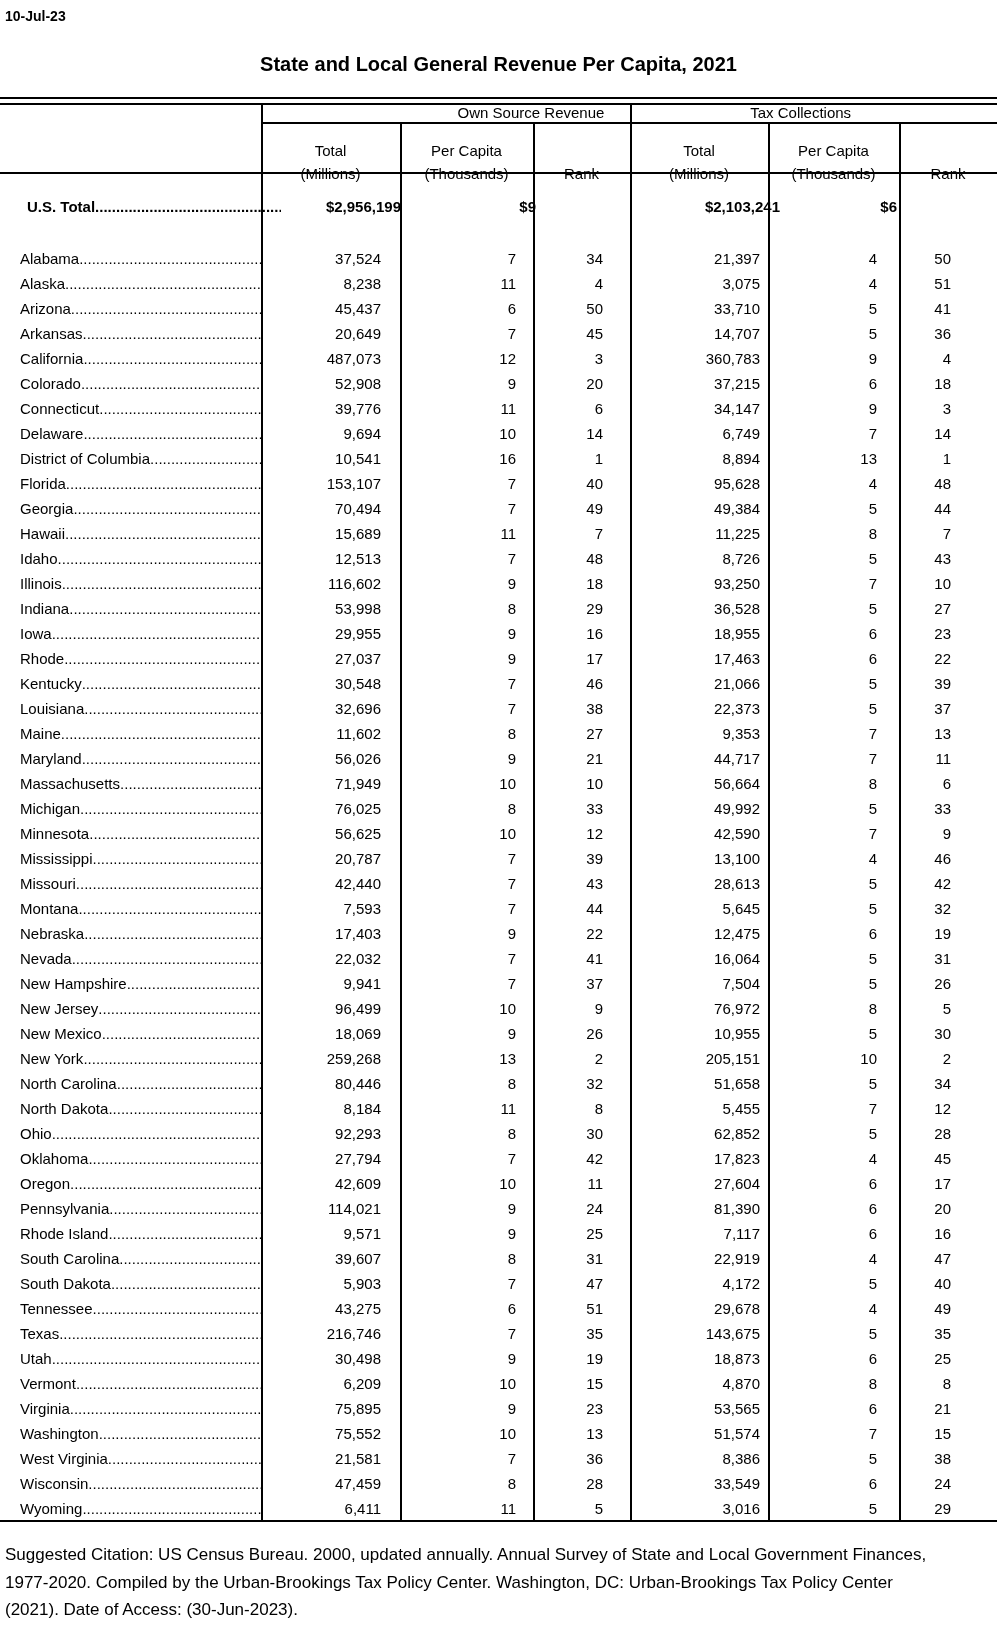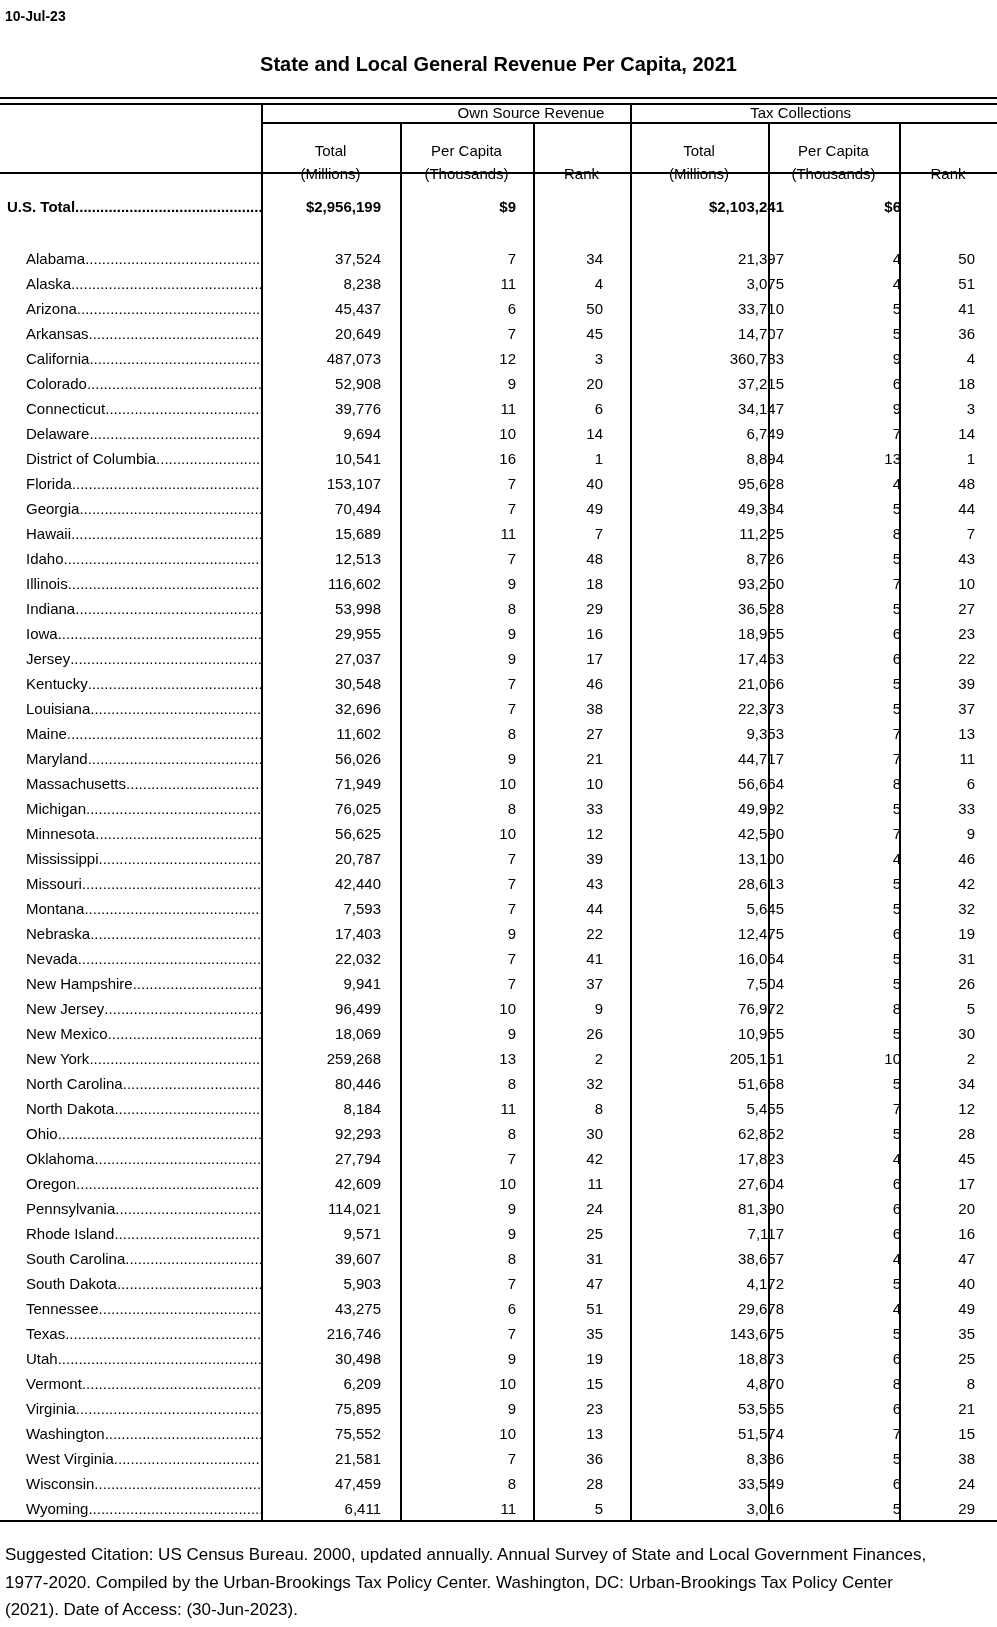--- a/index.html
+++ b/index.html
@@ -47,7 +47,7 @@
   .gap { height:24px; }
   .cell { flex:none; text-align:right; white-space:nowrap; }
   .cell.name { width:261px; text-align:left; display:flex; overflow:hidden; padding-left:26px; }
-  .row.us .cell.name { padding-left:7px; }
+  .row.us .cell.name { padding-left:7px;margin-left:20px; }
   .leader { flex:1; overflow:hidden; white-space:nowrap; }
   .c1 { width:139px; padding-right:19px; }
   .c2 { width:133px; padding-right:17px; }

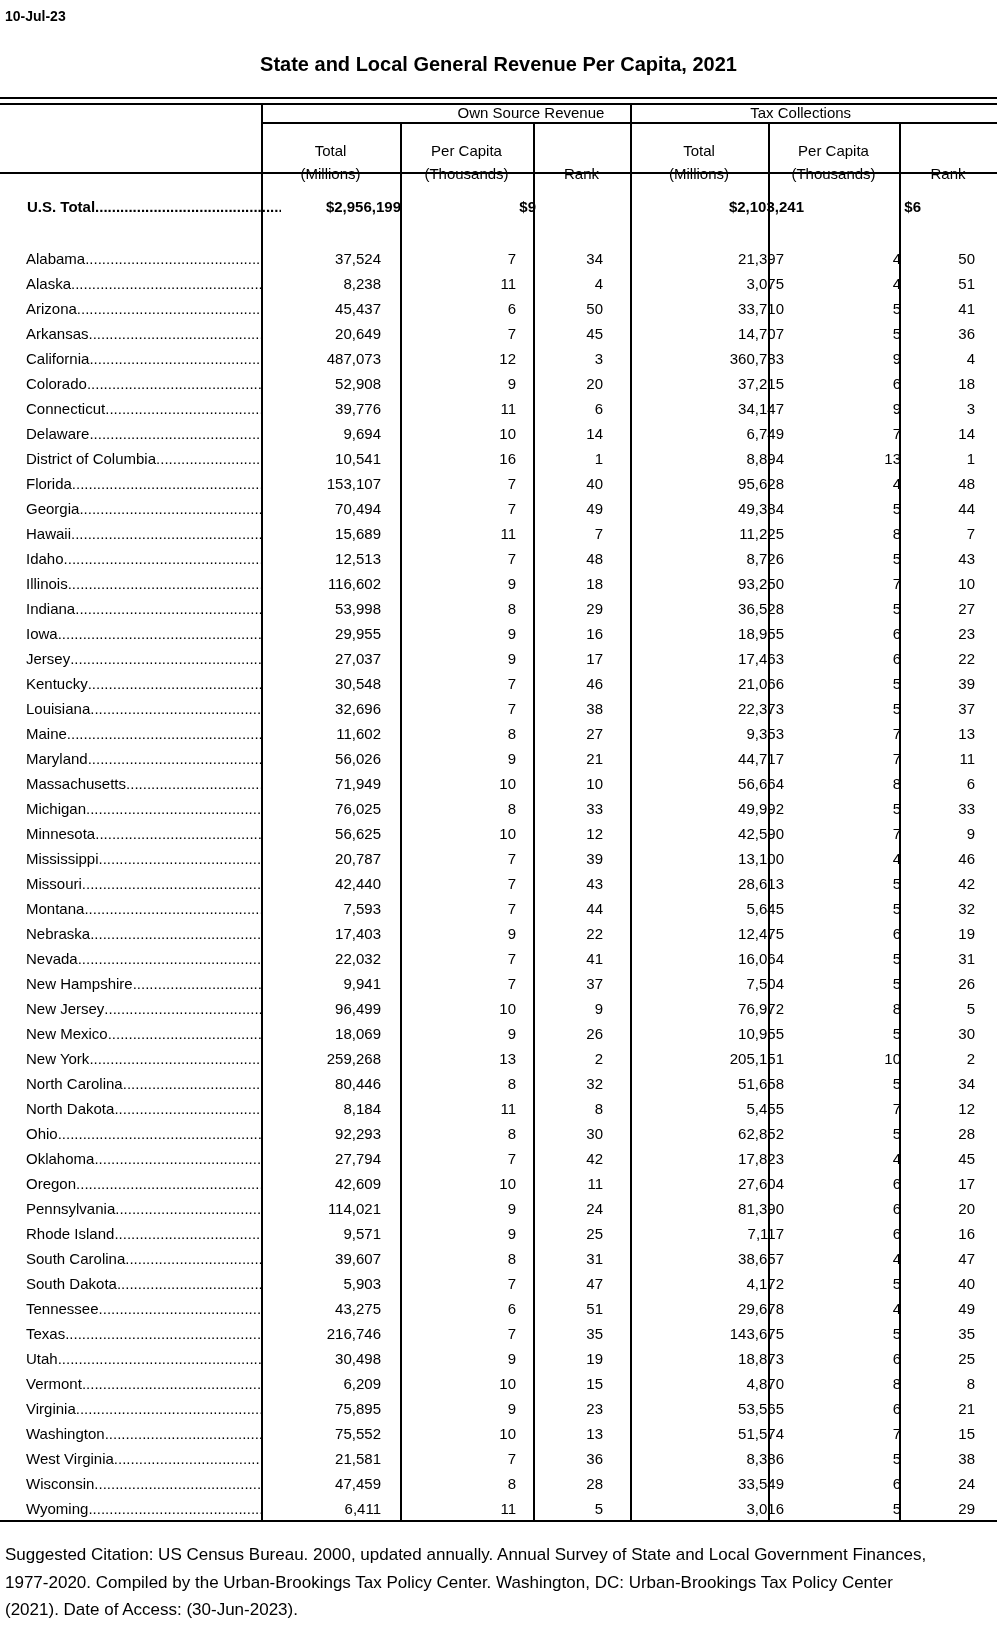--- a/index.html
+++ b/index.html
@@ -52,7 +52,7 @@
   .c1 { width:139px; padding-right:19px; }
   .c2 { width:133px; padding-right:17px; }
   .c3 { width:97px;  padding-right:27px; }
-  .c4 { width:138px; padding-right:8px;margin-left:24px; }
+  .c4 { width:138px; padding-right:8px; }
   .c5 { width:131px; padding-right:22px; }
   .c6 { width:98px;  padding-right:46px; }
 

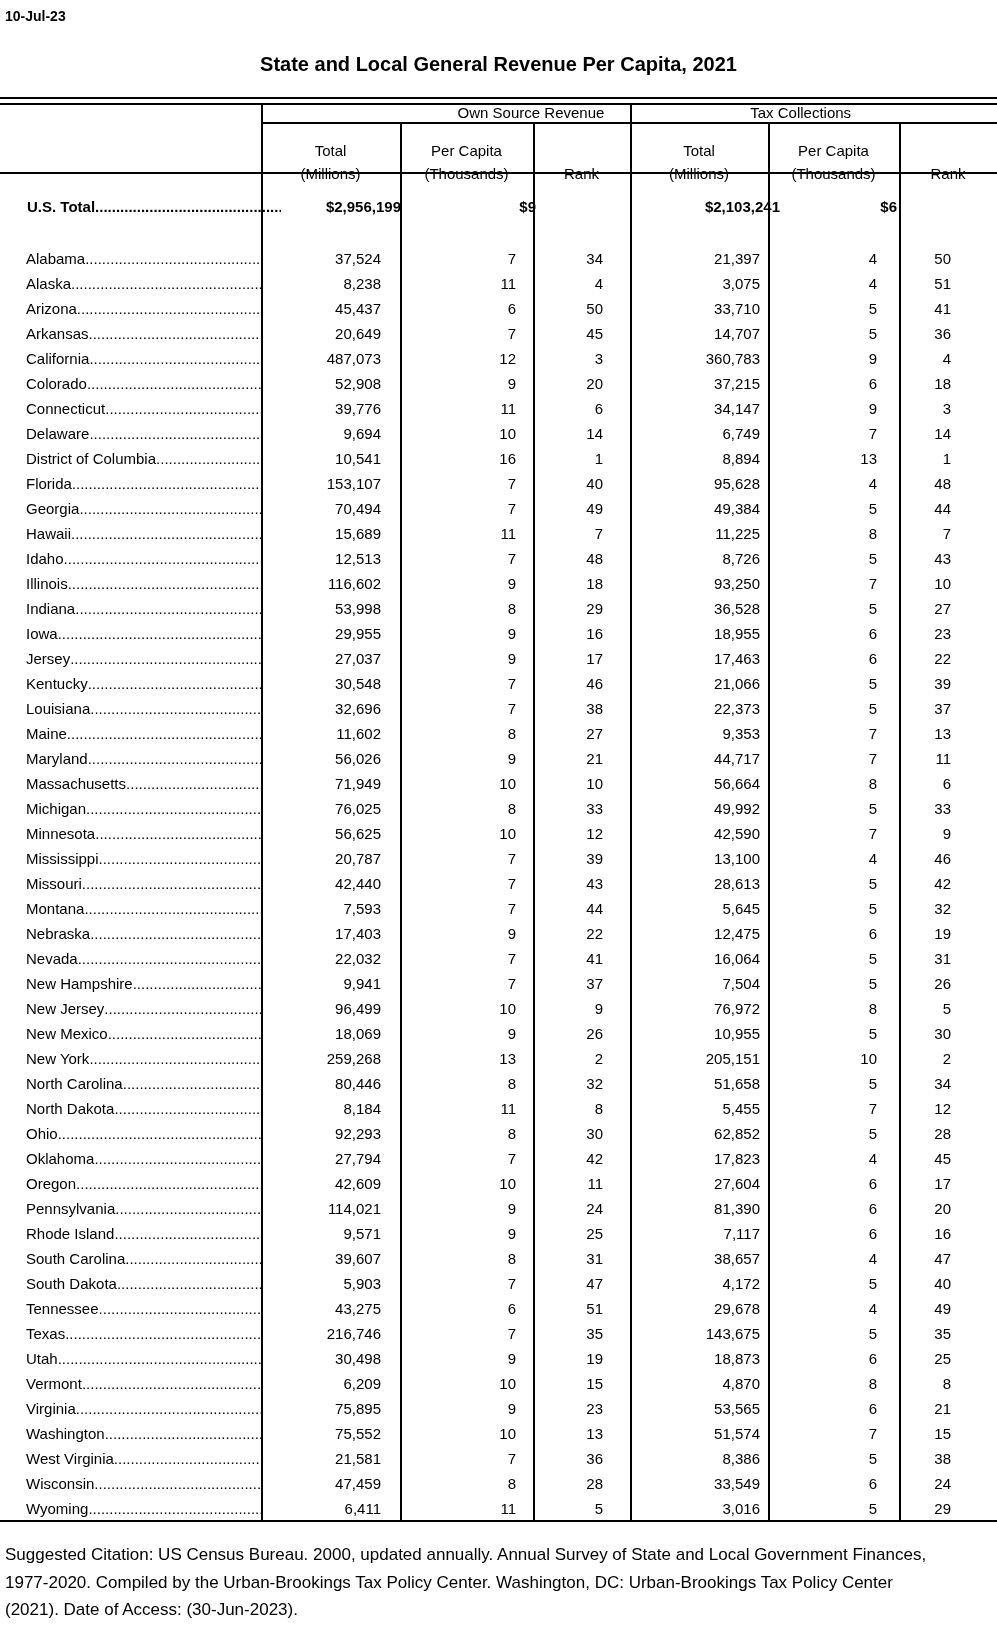--- a/index.html
+++ b/index.html
@@ -46,7 +46,7 @@
   .row.us { font-weight:bold; height:30px; line-height:30px; }
   .gap { height:24px; }
   .cell { flex:none; text-align:right; white-space:nowrap; }
-  .cell.name { width:261px; text-align:left; display:flex; overflow:hidden; padding-left:26px; }
+  .cell.name { width:261px; text-align:left; display:flex; overflow:hidden; padding-left:20px; }
   .row.us .cell.name { padding-left:7px;margin-left:20px; }
   .leader { flex:1; overflow:hidden; white-space:nowrap; }
   .c1 { width:139px; padding-right:19px; }

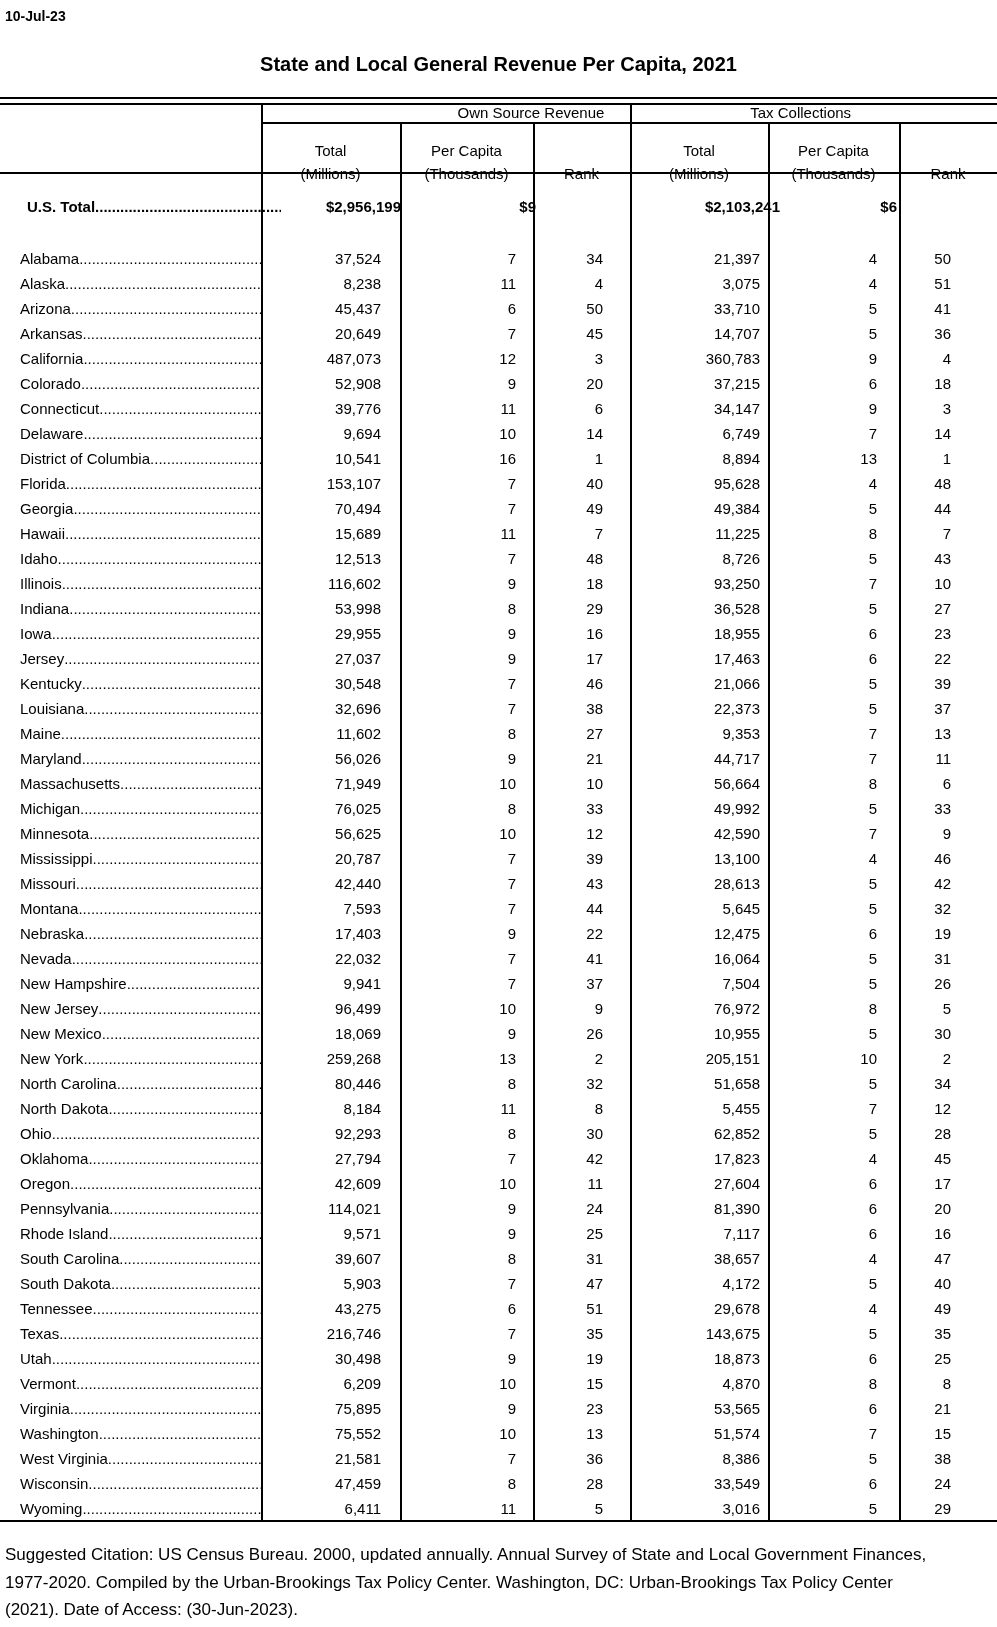--- a/index.html
+++ b/index.html
@@ -319,7 +319,7 @@
       </div>
       <div class="row">
         <div class="cell name">
-          <span>Jersey</span>
+          <span>Rhode</span>
           <span class="leader">........................................................................................................................</span>
         </div>
         <div class="cell c1">27,037</div>

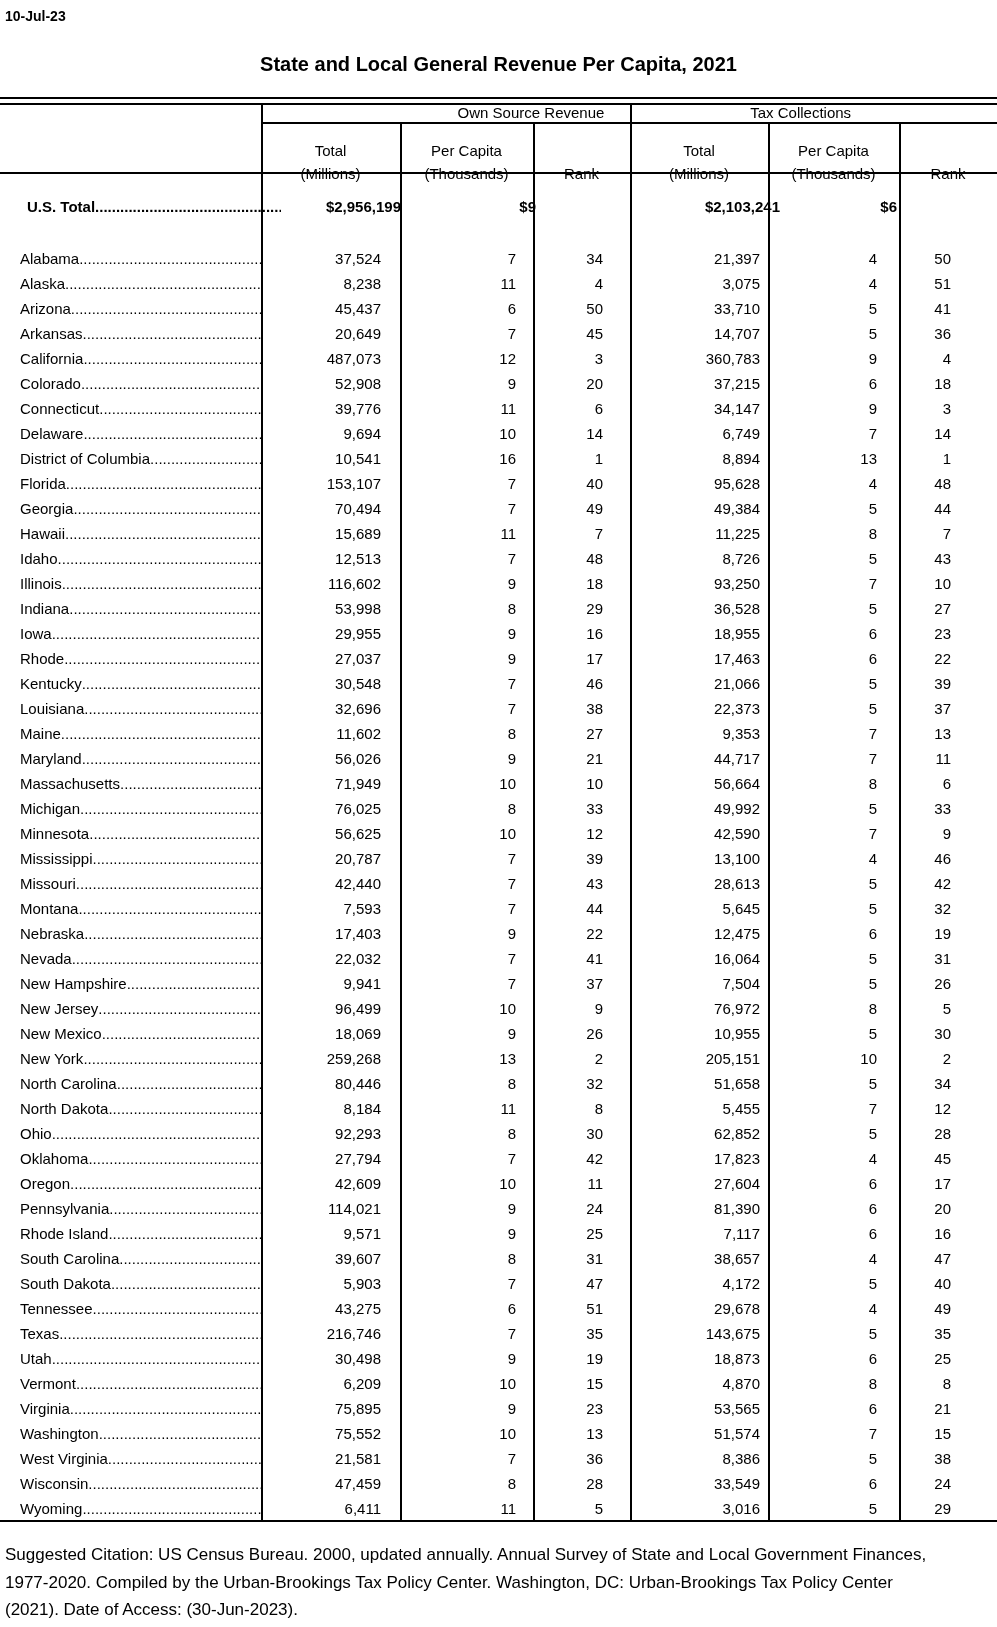--- a/index.html
+++ b/index.html
@@ -613,7 +613,7 @@
         <div class="cell c1">39,607</div>
         <div class="cell c2">8</div>
         <div class="cell c3">31</div>
-        <div class="cell c4">38,657</div>
+        <div class="cell c4">22,919</div>
         <div class="cell c5">4</div>
         <div class="cell c6">47</div>
       </div>

